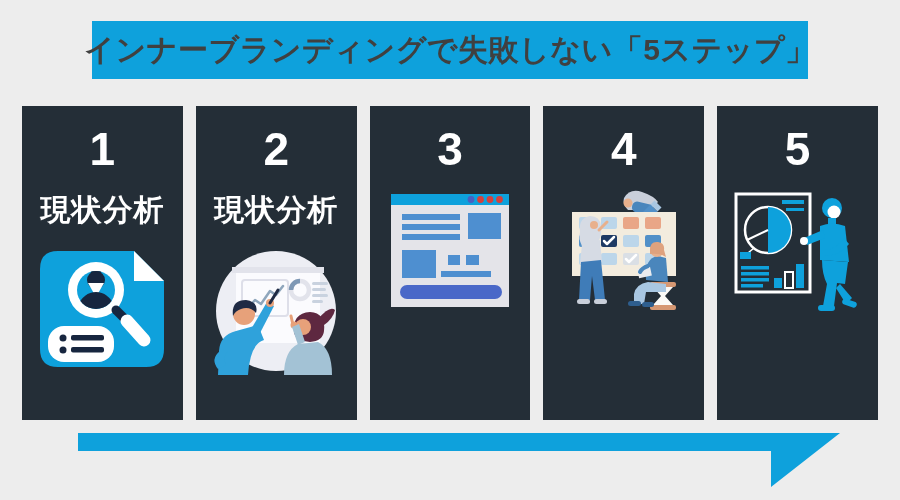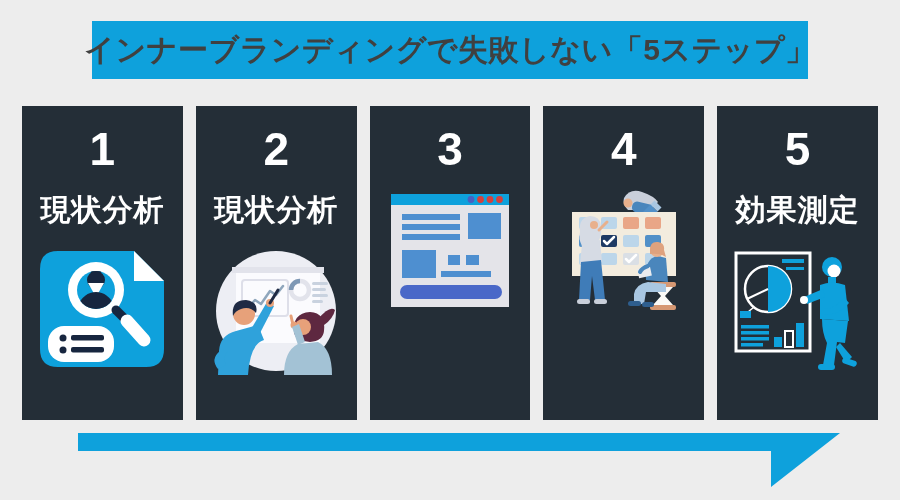--- a/index.html
+++ b/index.html
@@ -178,7 +178,6 @@
 
   <div class="card">
     <div class="card-number">5</div>
-    <div class="card-label">効果測定</div>
     <div class="card-illo">
       <svg viewBox="0 0 140 130">
         <rect x="8" y="8" width="74" height="98" fill="none" stroke="#FFFFFF" stroke-width="3"></rect>

